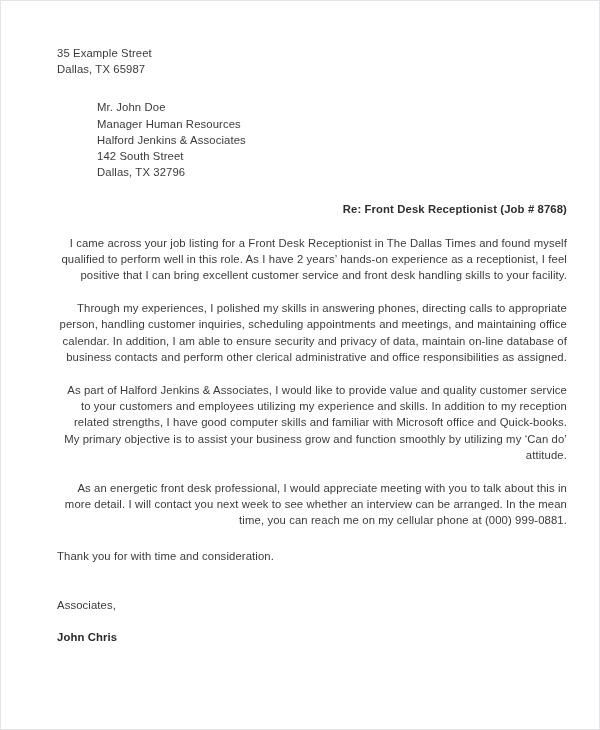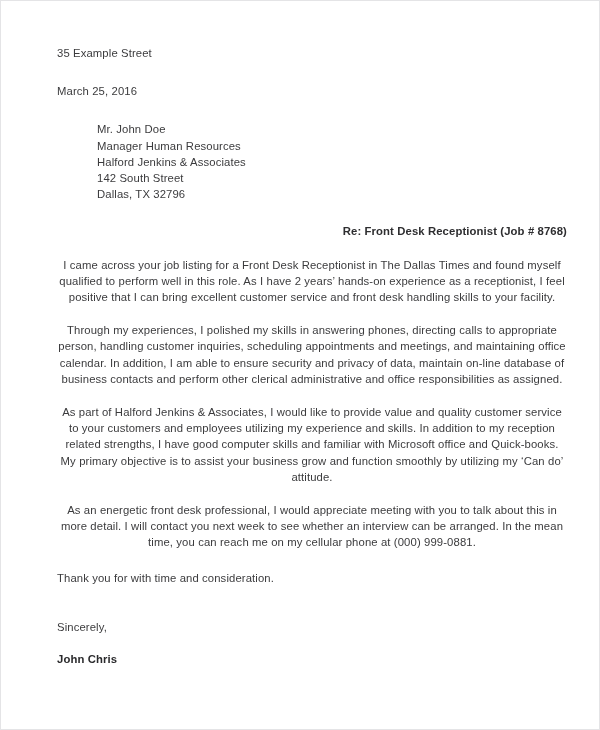--- a/index.html
+++ b/index.html
@@ -77,6 +77,7 @@
 
     <div class="block sender">
       <span class="addr-line">35 Example Street</span>
+      <span class="addr-line">Dallas, TX 65987</span>
     </div>
 
     <div class="block date">March 25, 2016</div>

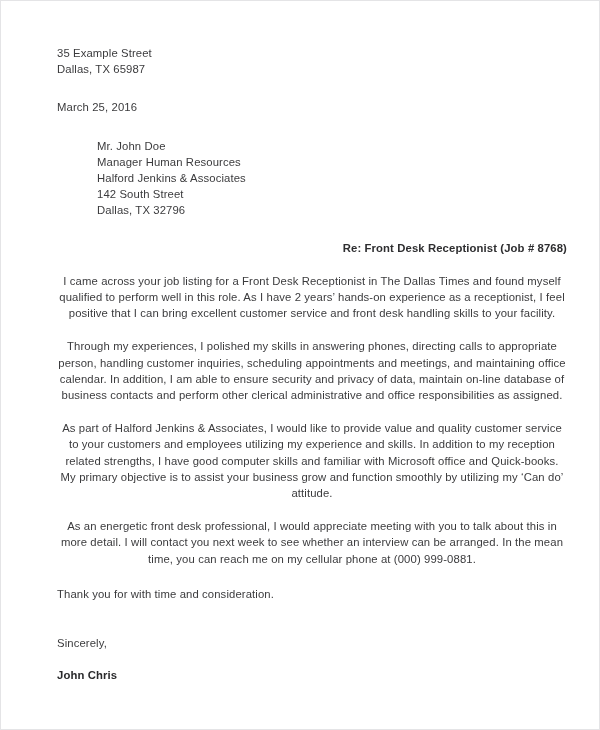--- a/index.html
+++ b/index.html
@@ -80,7 +80,6 @@
       <span class="addr-line">Dallas, TX 65987</span>
     </div>
 
-    <div class="block date">March 25, 2016</div>
 
     <div class="block recipient">
       <span class="addr-line">Mr. John Doe</span>

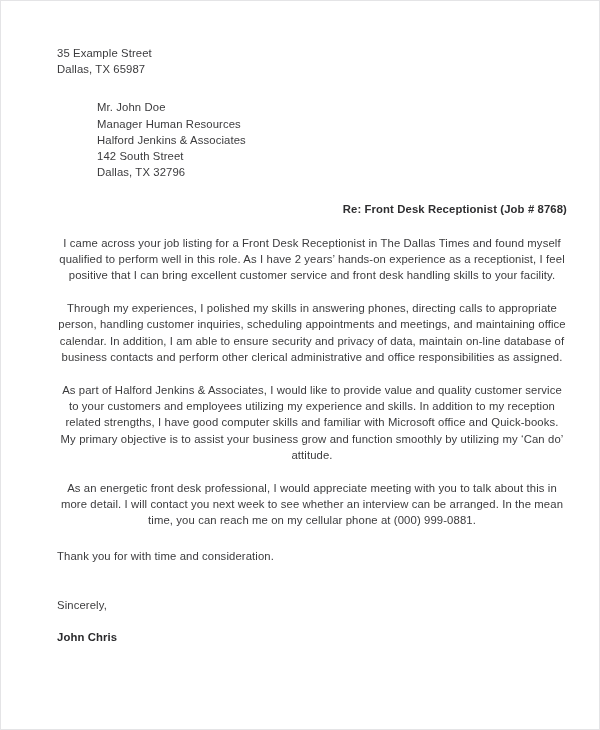--- a/index.html
+++ b/index.html
@@ -56,7 +56,7 @@
 
   .para {
     margin-top: 17px;
-    text-align: center;
+    text-align: right;
   }
 
   .closing-thanks { margin-top: 19px; }

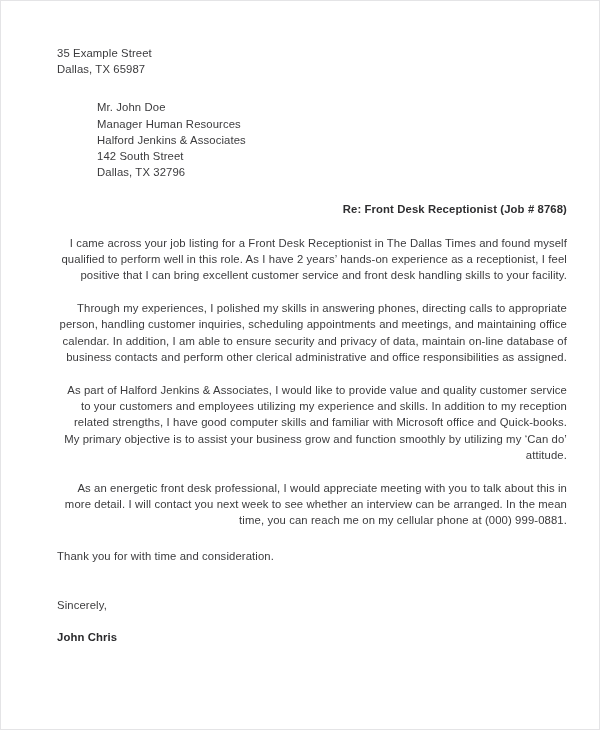--- a/index.html
+++ b/index.html
@@ -99,7 +99,7 @@
 
     <div class="block closing-thanks">Thank you for with time and consideration.</div>
 
-    <div class="block sincerely">Sincerely,</div>
+    <div class="block sincerely">Associates,</div>
 
     <div class="block sign-bold">John Chris</div>
 

